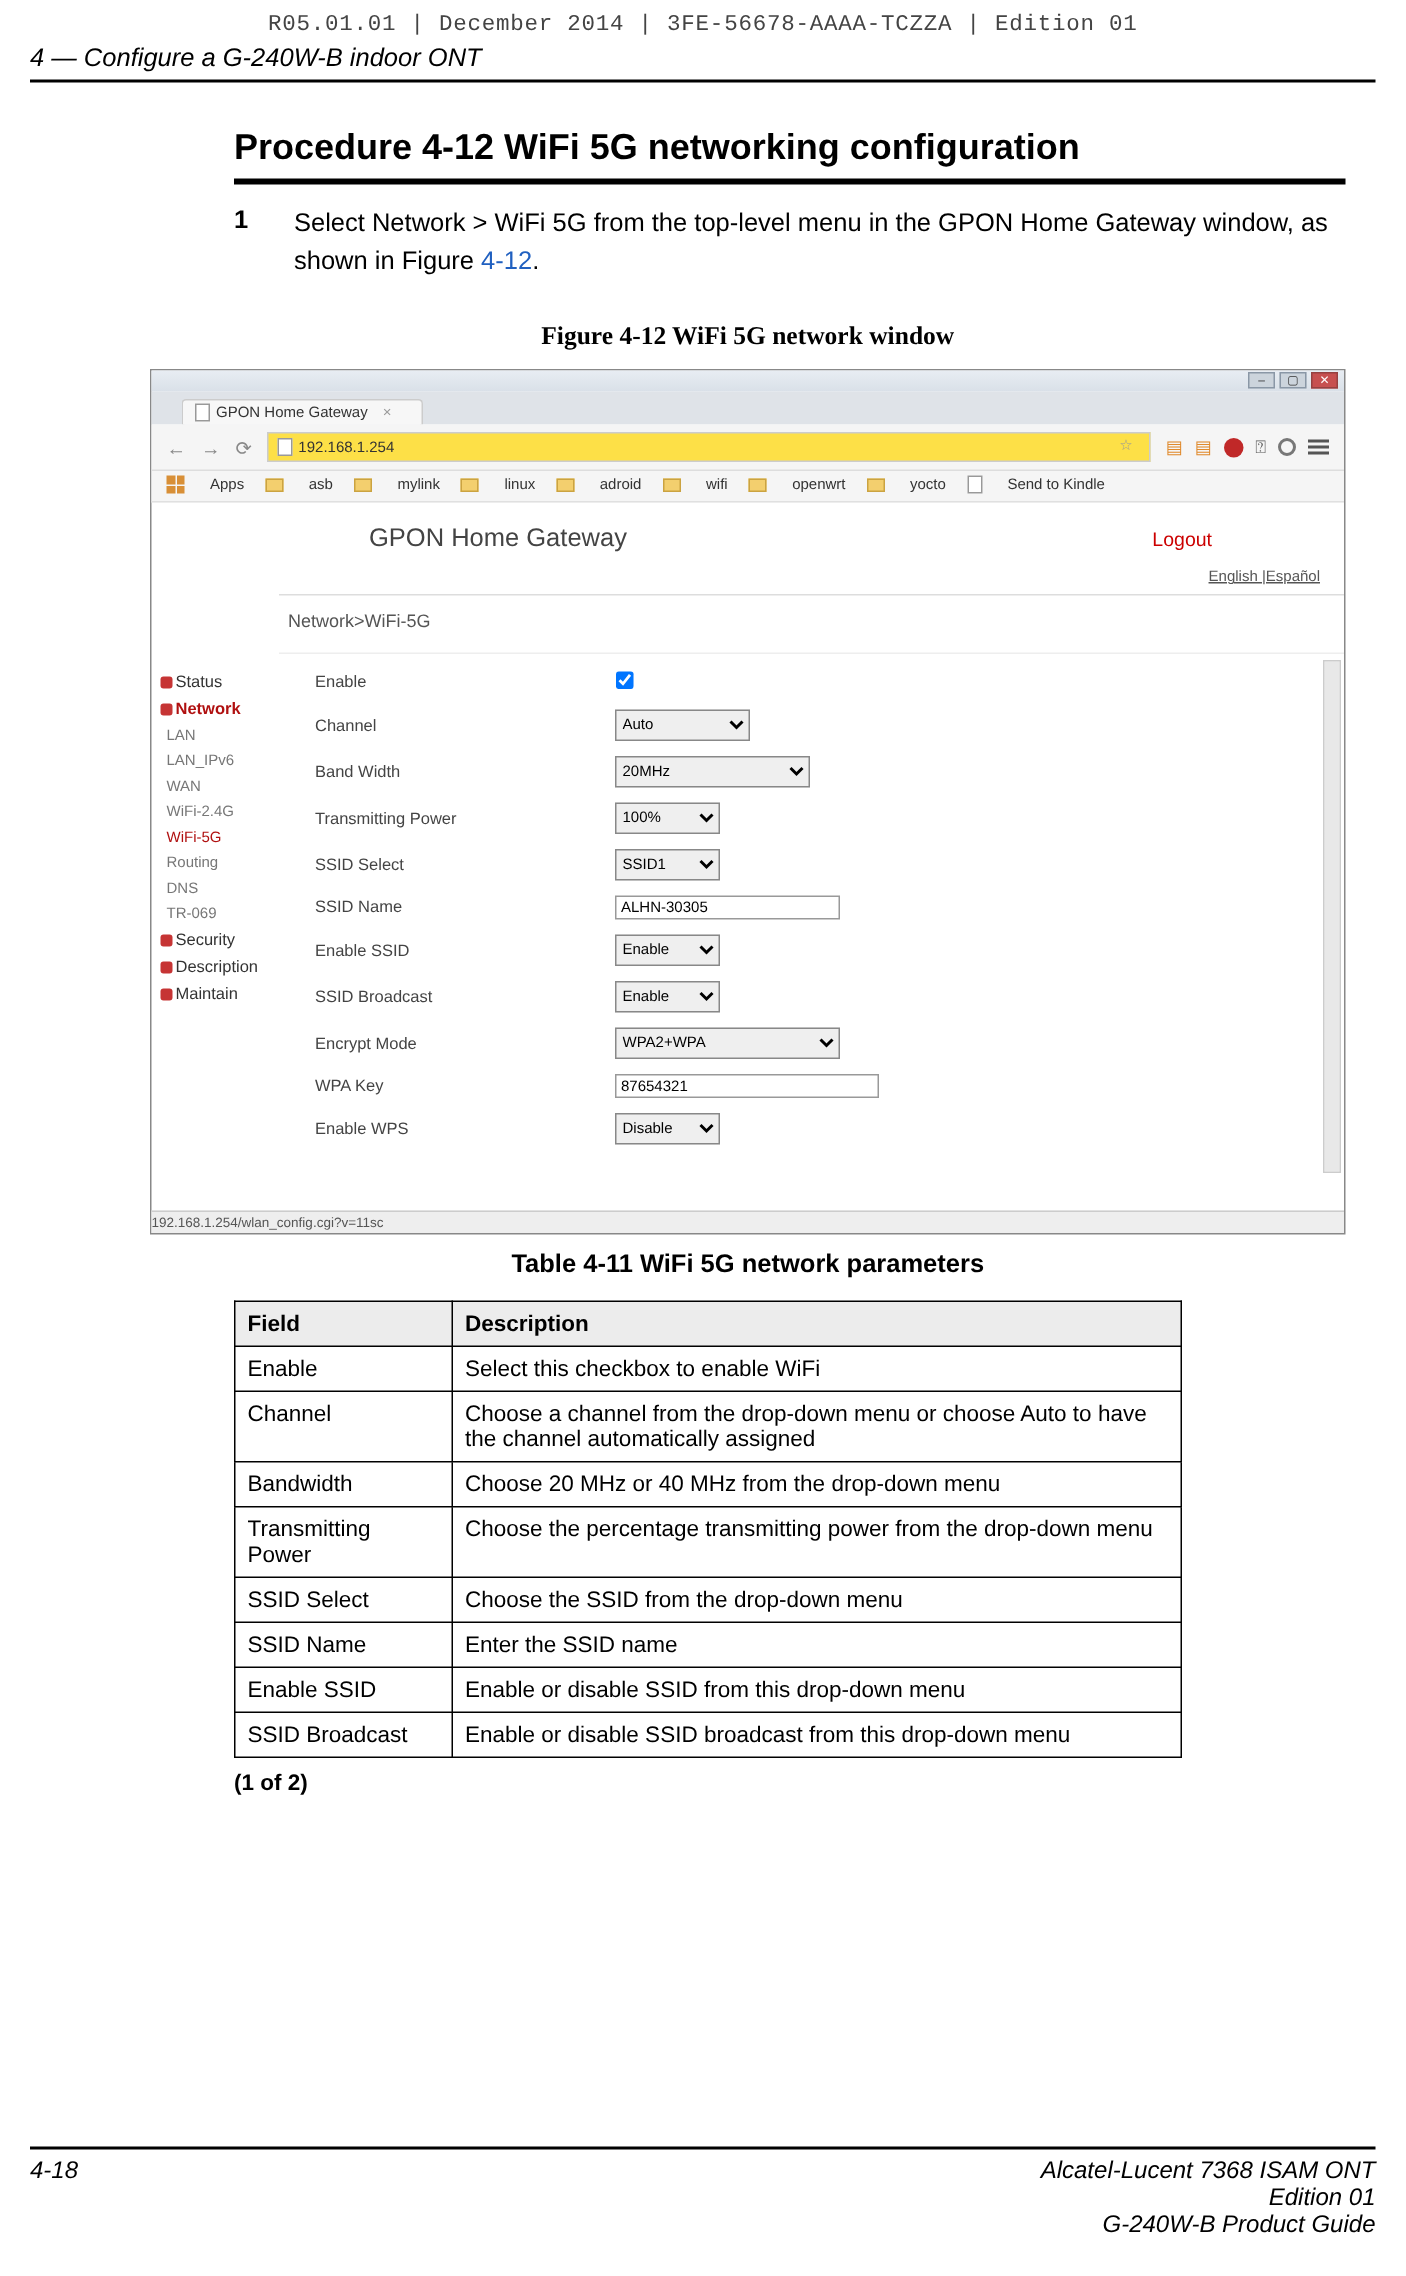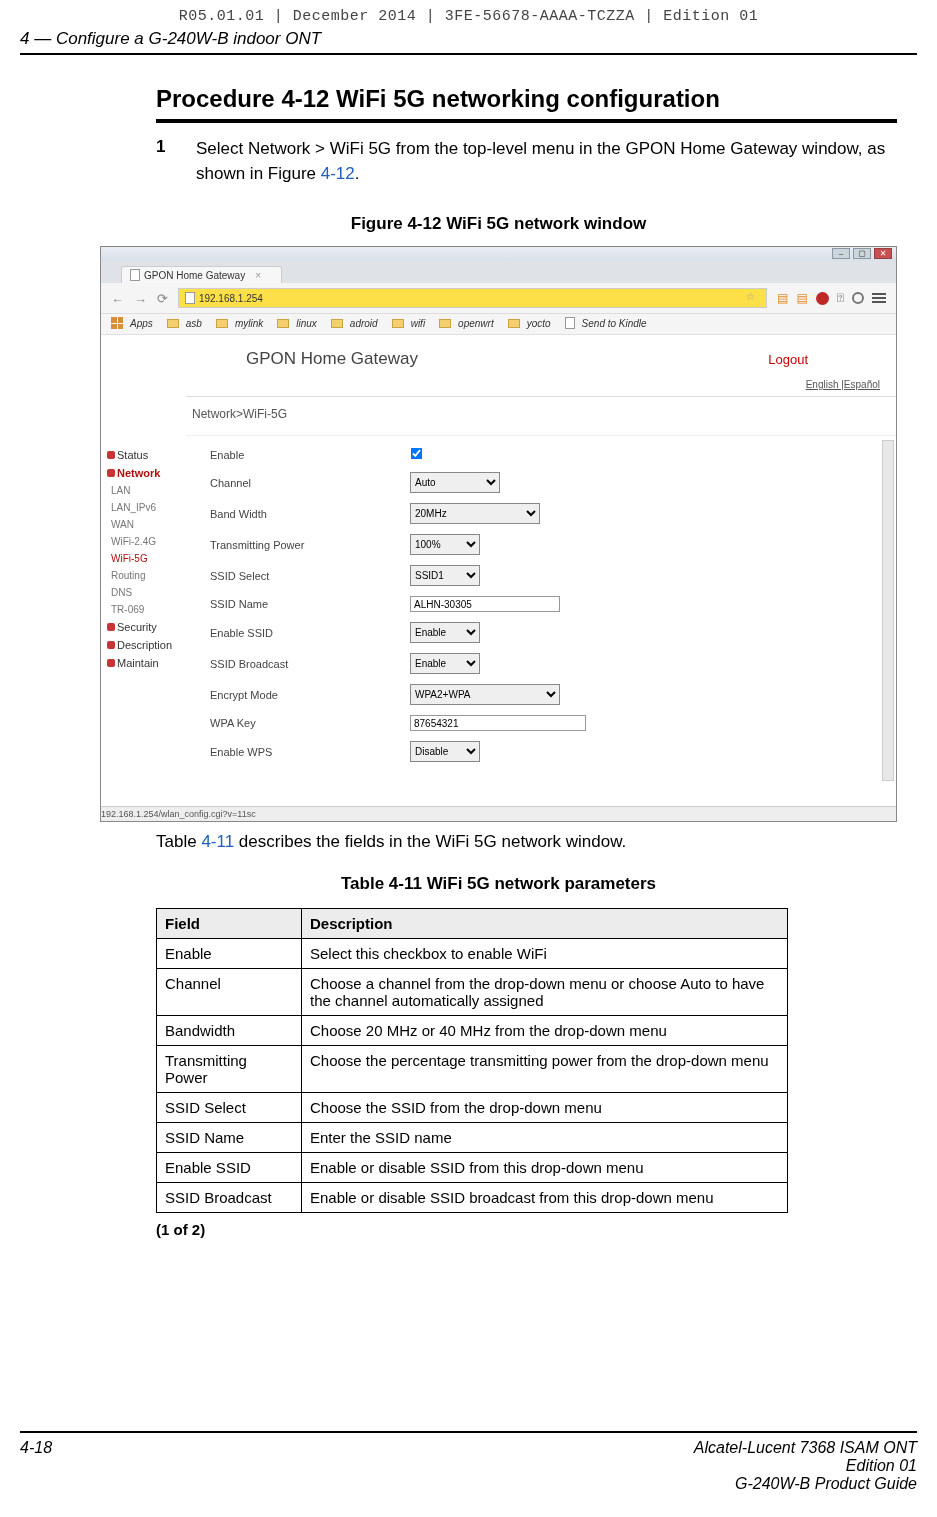--- a/index.html
+++ b/index.html
@@ -45,6 +45,7 @@
     text-align: center;
     font-size: 17px;
     margin: 28px 0 12px;
+    font-family: Liberation Serif, serif;
   }
 
   

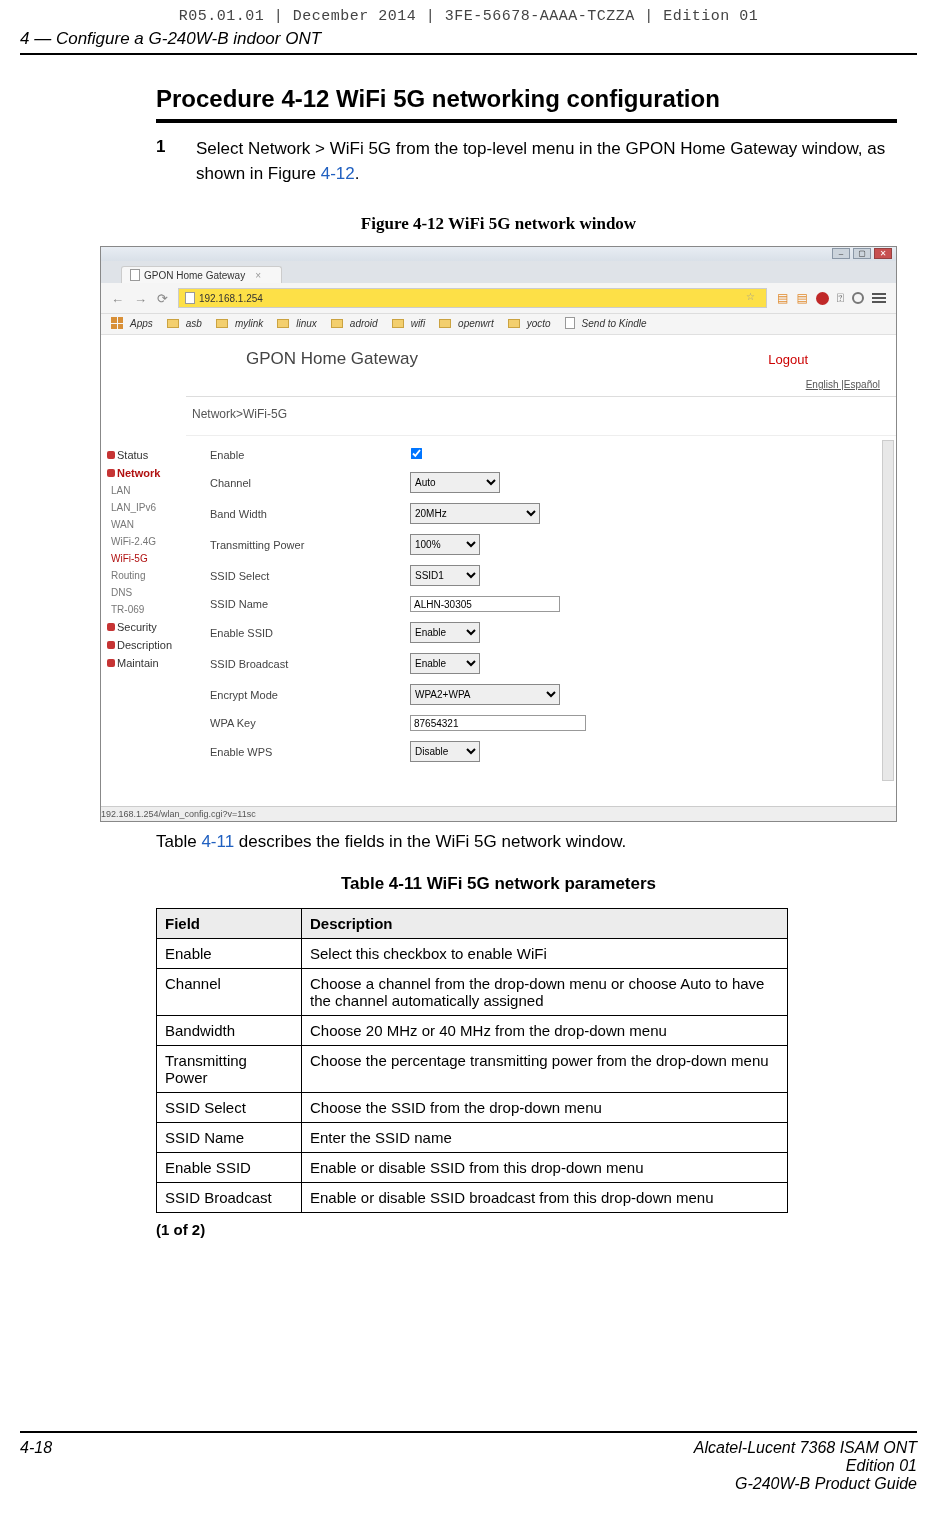--- a/index.html
+++ b/index.html
@@ -83,7 +83,7 @@
   .bf-bookmarks { background: #f5f5f5; padding: 3px 10px 5px; display: flex; gap: 14px; align-items: center; font-size: 10px; border-bottom: 1px solid #e0e0e0; }
   .bk-apps { width: 12px; height: 12px; display: grid; grid-template-columns: 1fr 1fr; grid-template-rows: 1fr 1fr; gap: 1px; }
   .bk-apps div { background: #d88f37; }
-  .bk-item { display: flex; align-items: center; gap: 7px; font-style: italic; }
+  .bk-item { display: flex; align-items: center; gap: 17px; }
   .bk-folder { width: 12px; height: 9px; background: #f3cf6e; border: 1px solid #cba341; }
   .bk-doc { width: 10px; height: 12px; border: 1px solid #999; background: #fff; }
 

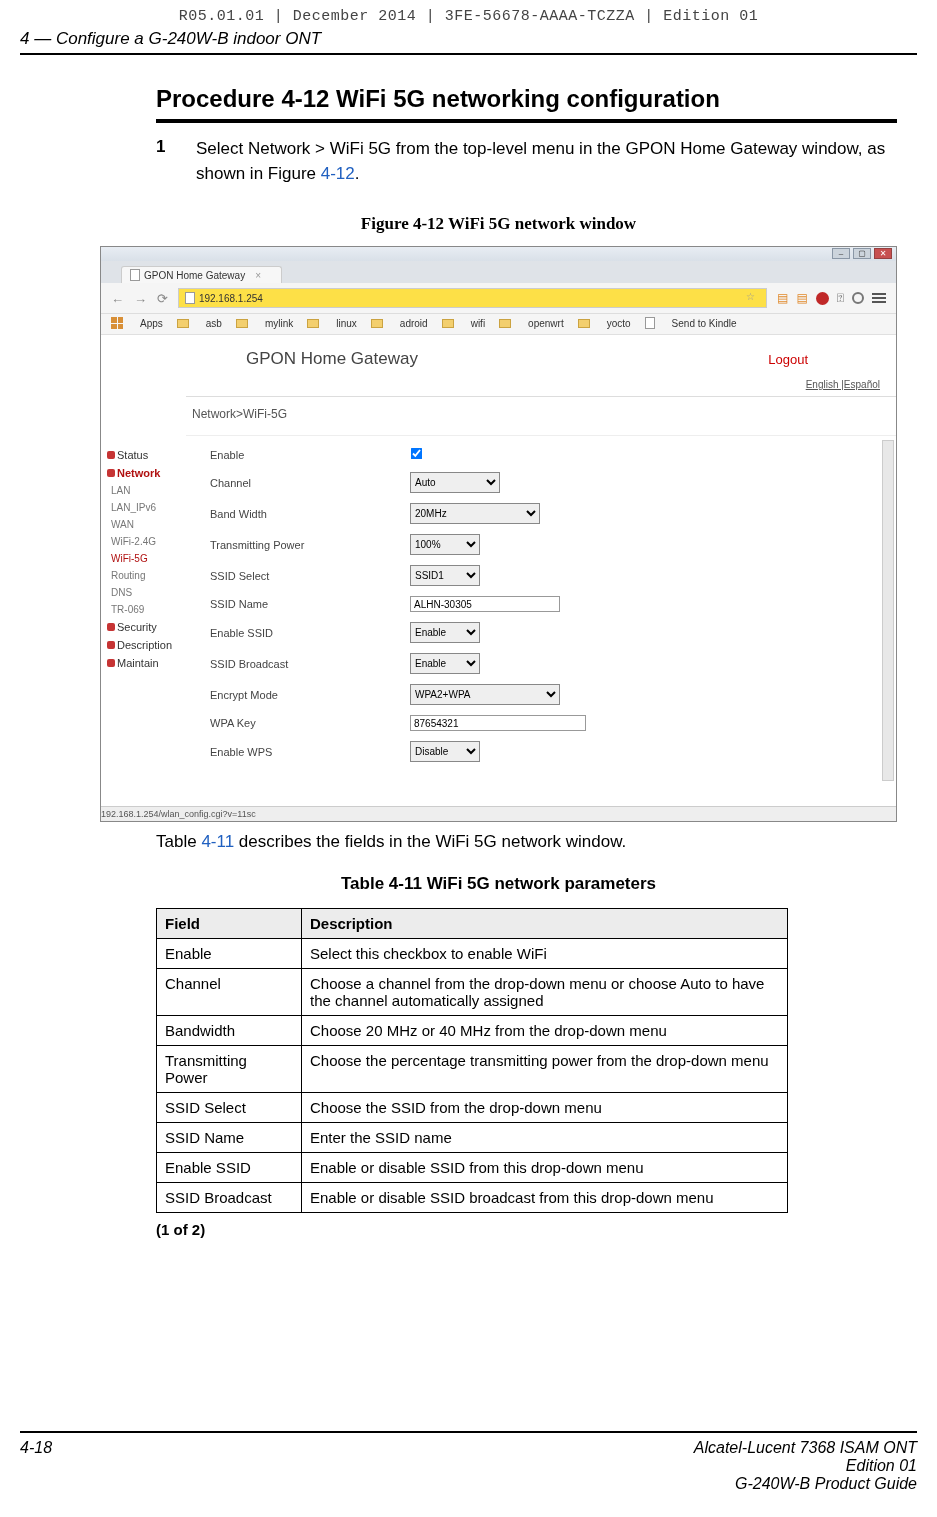--- a/index.html
+++ b/index.html
@@ -330,9 +330,6 @@
     <div class="bf-status">192.168.1.254/wlan_config.cgi?v=11sc</div>
   </div>
 
-  <div class="intertext">
-    <span>Table </span><span class="xref-link">4-11</span><span> describes the fields in the WiFi 5G network window.</span>
-  </div>
 
   <div class="tbl-caption">Table 4-11 WiFi 5G network parameters</div>
 

